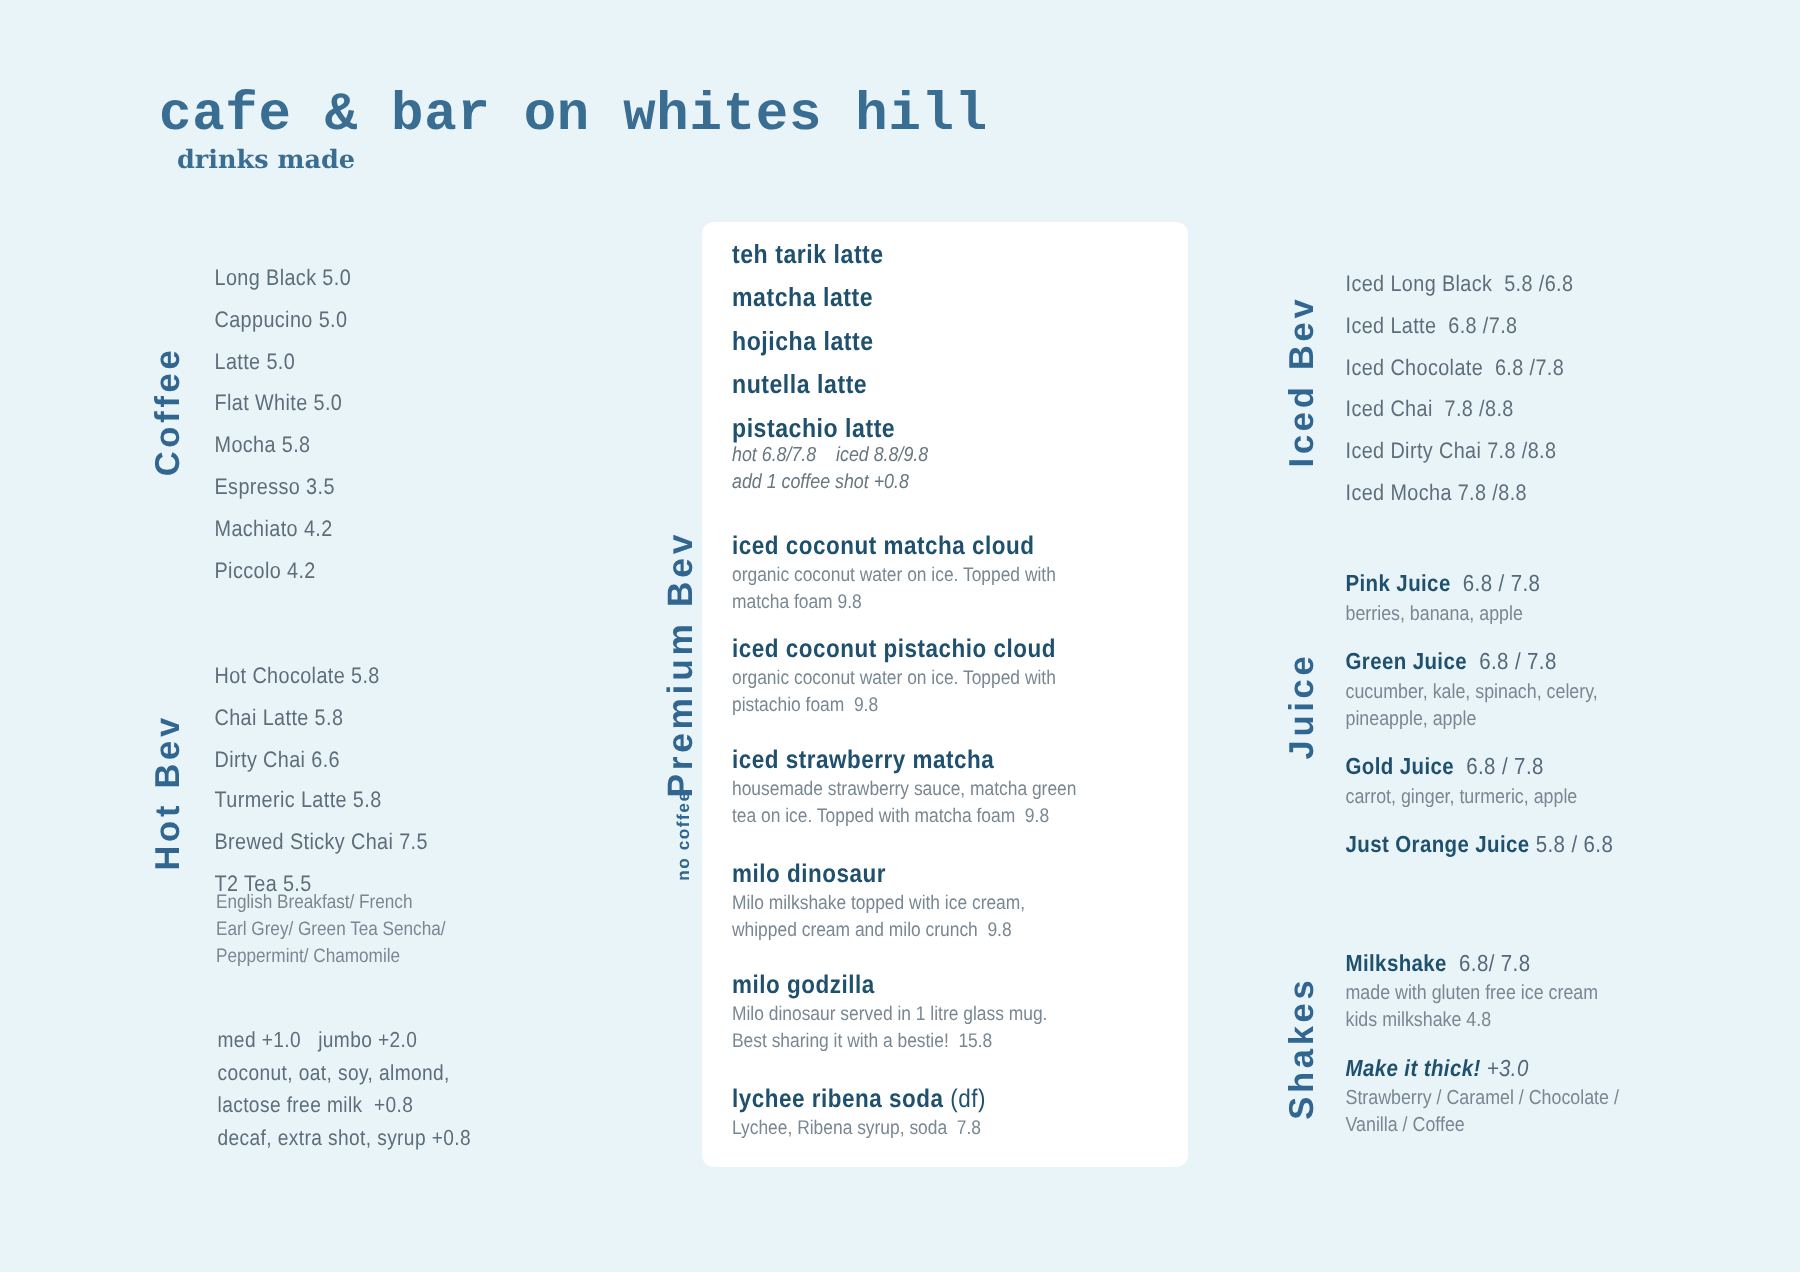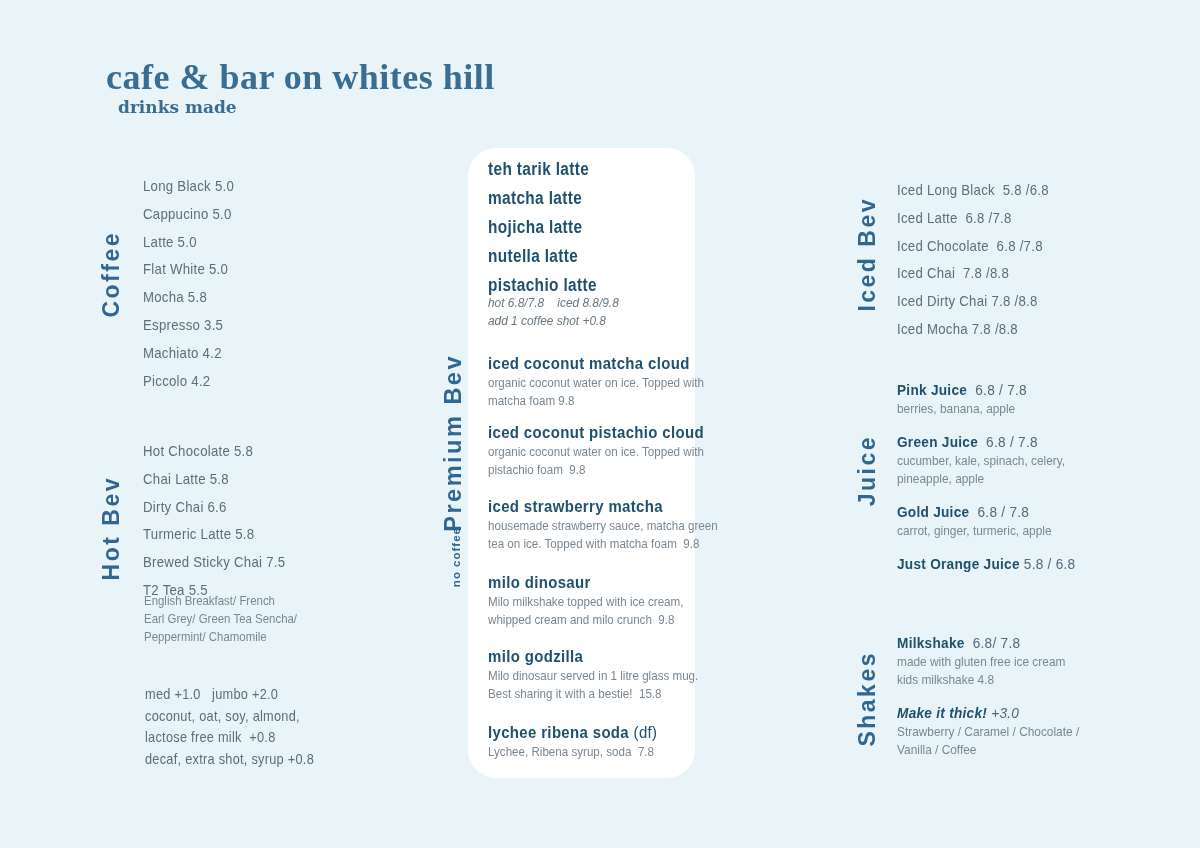--- a/index.html
+++ b/index.html
@@ -11,7 +11,7 @@
   }
   .brand-title {
     position:absolute; left:106px; top:56px;
-    font-family:Liberation Serif, serif; font-weight:bold;
+    font-family:Liberation Mono, monospace; font-weight:bold;
     font-size:36px; color:#3a6d92; letter-spacing:0.5px; white-space:pre;
   }
   .brand-sub {

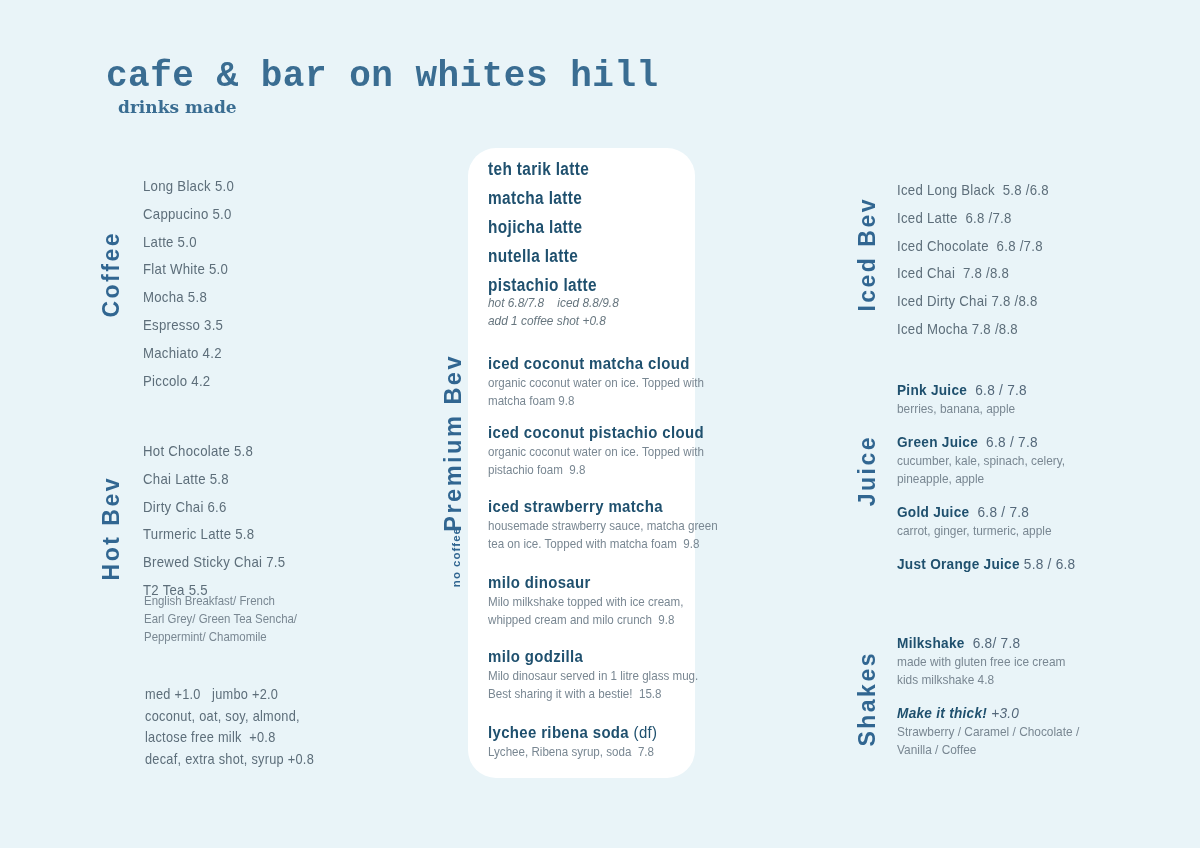--- a/index.html
+++ b/index.html
@@ -33,8 +33,8 @@
   .mods { position:absolute; font-size:14.5px; line-height:21.7px; color:#5d6e7a; }
   .mods .line { white-space:pre; letter-spacing:0.3px; }
   .panel {
-    position:absolute; left:468px; top:148px; width:227px; height:630px;
-    background:#ffffff; border-radius:28px;
+    position:absolute; left:468px; top:148px; width:324px; height:630px;
+    background:#ffffff; border-radius:8px;
   }
   .lattes { position:absolute; left:20px; top:7px; line-height:29px; }
   .lattes .line {

